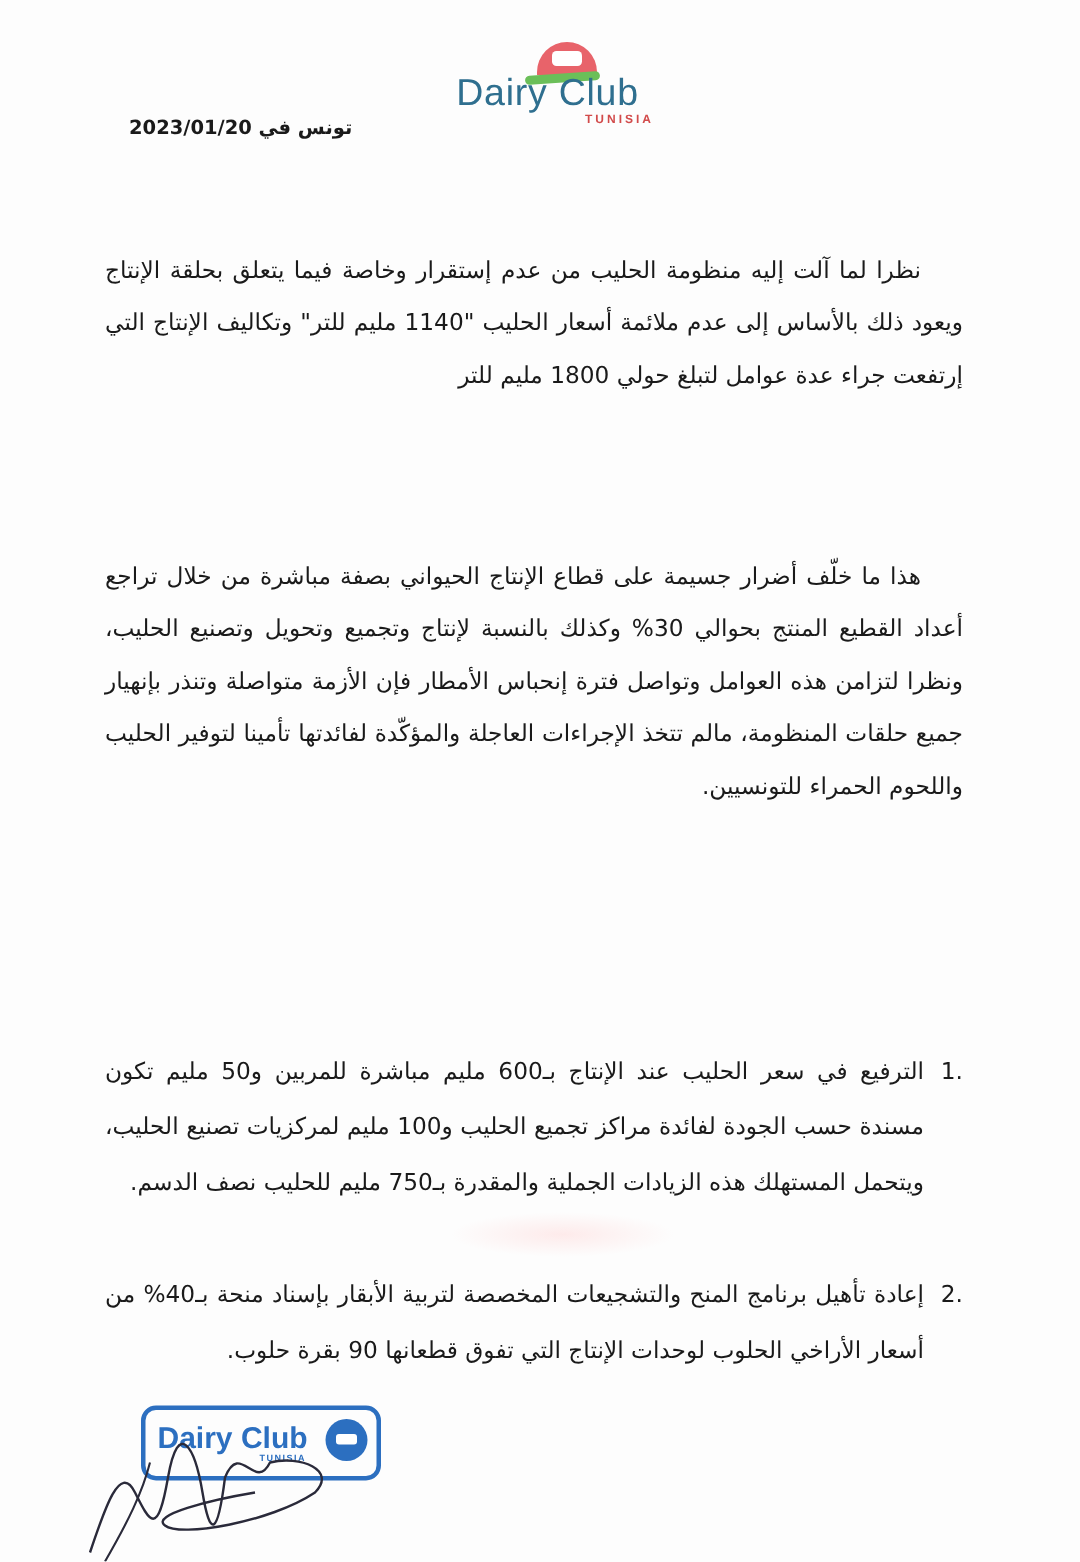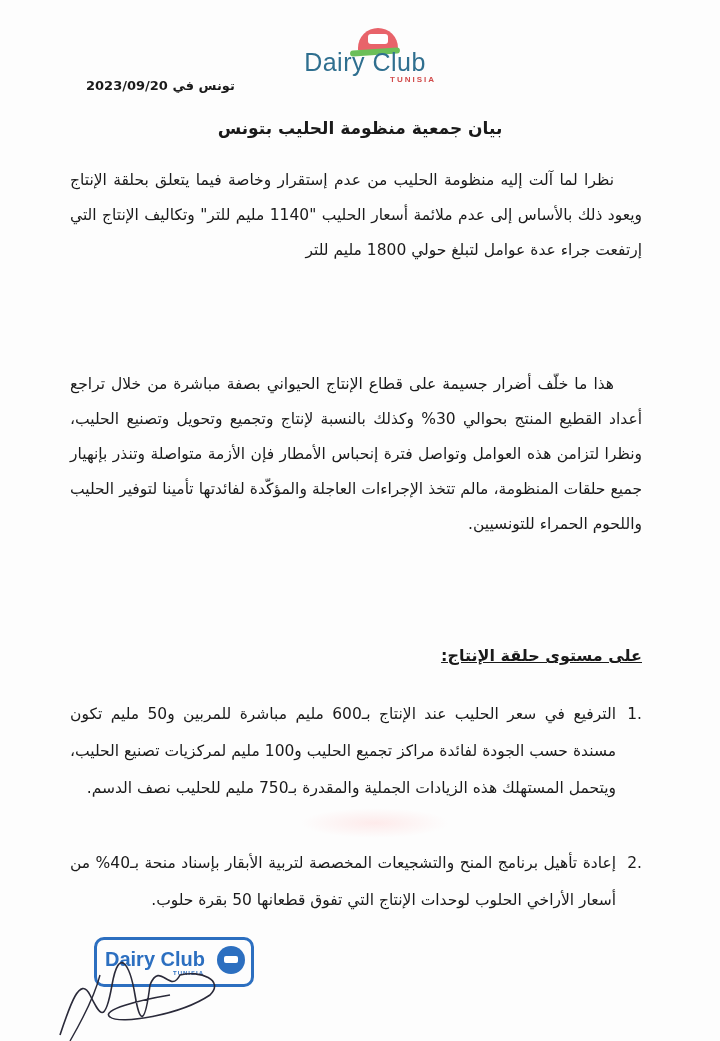--- a/index.html
+++ b/index.html
@@ -118,7 +118,7 @@
     <div class="sub">TUNISIA</div>
   </div>
 
-  <div class="date">تونس في 2023/09/20</div>
+  <div class="date">تونس في 2023/01/20</div>
 
   <div class="title">بيان جمعية منظومة الحليب بتونس</div>
 

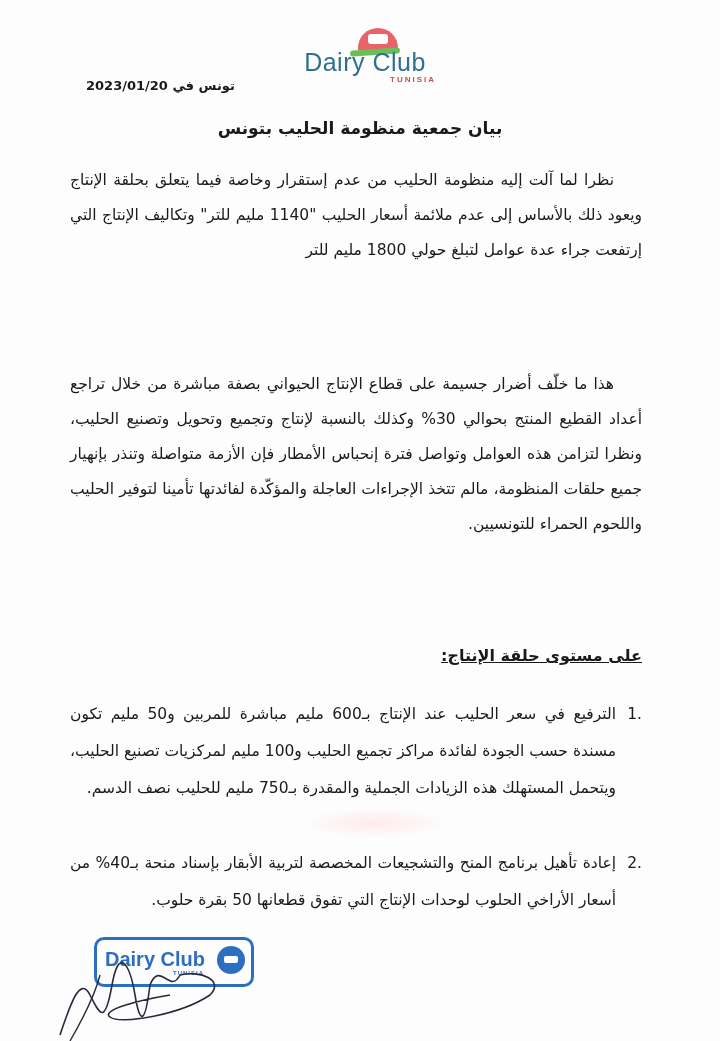--- a/index.html
+++ b/index.html
@@ -120,7 +120,6 @@
 
   <div class="date">تونس في 2023/01/20</div>
 
-  <div class="title">بيان جمعية منظومة الحليب بتونس</div>
 
   <div class="para indent p1">نظرا لما آلت إليه منظومة الحليب من عدم إستقرار وخاصة فيما يتعلق بحلقة الإنتاج ويعود ذلك بالأساس إلى عدم ملائمة أسعار الحليب "1140 مليم للتر" وتكاليف الإنتاج التي إرتفعت جراء عدة عوامل لتبلغ حولي 1800 مليم للتر</div>
   <div class="para indent p3">هذا ما خلّف أضرار جسيمة على قطاع الإنتاج الحيواني بصفة مباشرة من خلال تراجع أعداد القطيع المنتج بحوالي 30% وكذلك بالنسبة لإنتاج وتجميع وتحويل وتصنيع الحليب، ونظرا لتزامن هذه العوامل وتواصل فترة إنحباس الأمطار فإن الأزمة متواصلة وتنذر بإنهيار جميع حلقات المنظومة، مالم تتخذ الإجراءات العاجلة والمؤكّدة لفائدتها تأمينا لتوفير الحليب واللحوم الحمراء للتونسيين.</div>

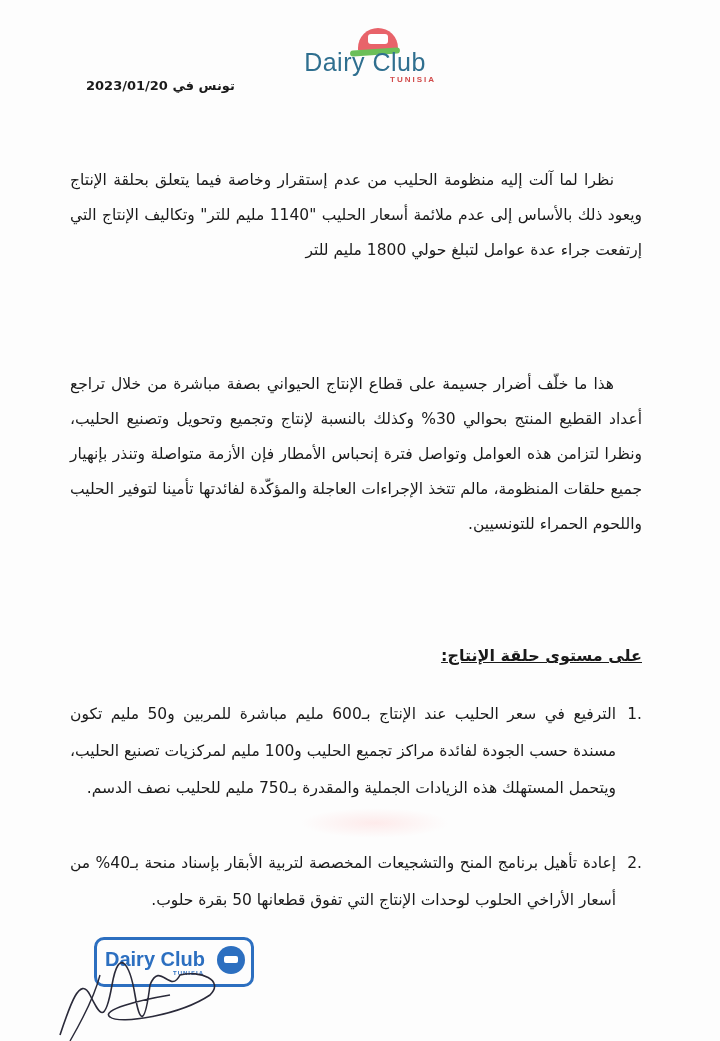--- a/index.html
+++ b/index.html
@@ -124,7 +124,6 @@
   <div class="para indent p1">نظرا لما آلت إليه منظومة الحليب من عدم إستقرار وخاصة فيما يتعلق بحلقة الإنتاج ويعود ذلك بالأساس إلى عدم ملائمة أسعار الحليب "1140 مليم للتر" وتكاليف الإنتاج التي إرتفعت جراء عدة عوامل لتبلغ حولي 1800 مليم للتر</div>
   <div class="para indent p3">هذا ما خلّف أضرار جسيمة على قطاع الإنتاج الحيواني بصفة مباشرة من خلال تراجع أعداد القطيع المنتج بحوالي 30% وكذلك بالنسبة لإنتاج وتجميع وتحويل وتصنيع الحليب، ونظرا لتزامن هذه العوامل وتواصل فترة إنحباس الأمطار فإن الأزمة متواصلة وتنذر بإنهيار جميع حلقات المنظومة، مالم تتخذ الإجراءات العاجلة والمؤكّدة لفائدتها تأمينا لتوفير الحليب واللحوم الحمراء للتونسيين.</div>
 
-  <div class="section-heading">على مستوى حلقة الإنتاج:</div>
 
   <ul class="list l1">
     <li>

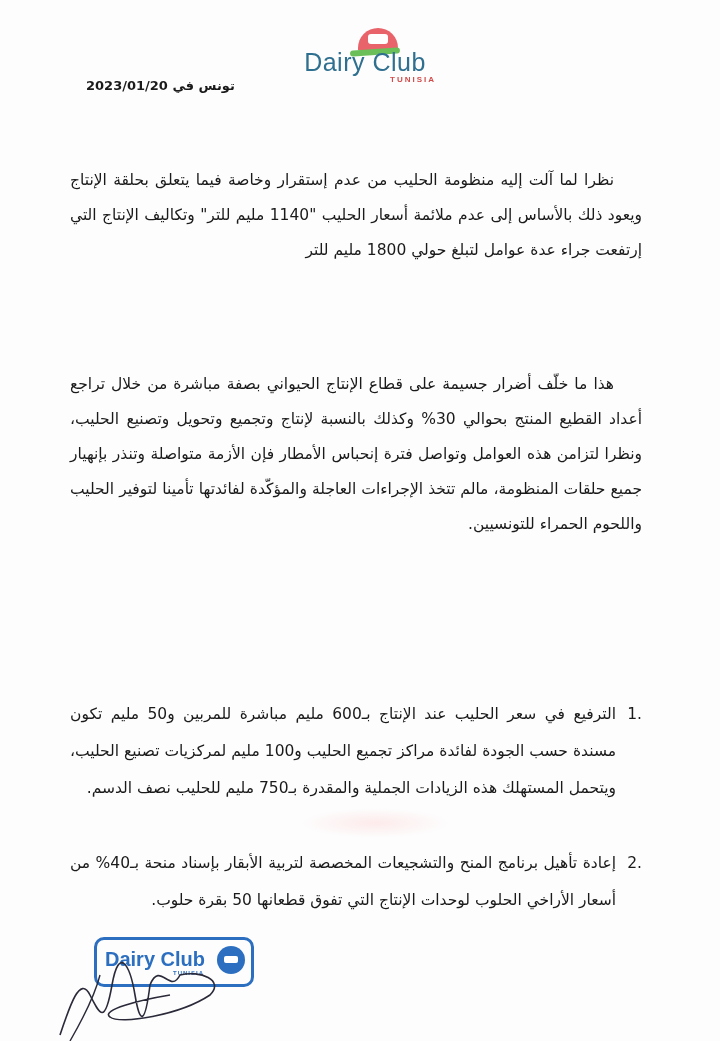--- a/index.html
+++ b/index.html
@@ -137,7 +137,7 @@
   <ul class="list l2">
     <li>
       <span class="num">2.</span>
-      <span>إعادة تأهيل برنامج المنح والتشجيعات المخصصة لتربية الأبقار بإسناد منحة بـ40% من أسعار الأراخي الحلوب لوحدات الإنتاج التي تفوق قطعانها 50 بقرة حلوب.</span>
+      <span>إعادة تأهيل برنامج المنح والتشجيعات المخصصة لتربية الأبقار بإسناد منحة بـ40% من أسعار الأراخي الحلوب لوحدات الإنتاج التي تفوق قطعانها 90 بقرة حلوب.</span>
     </li>
   </ul>
 

